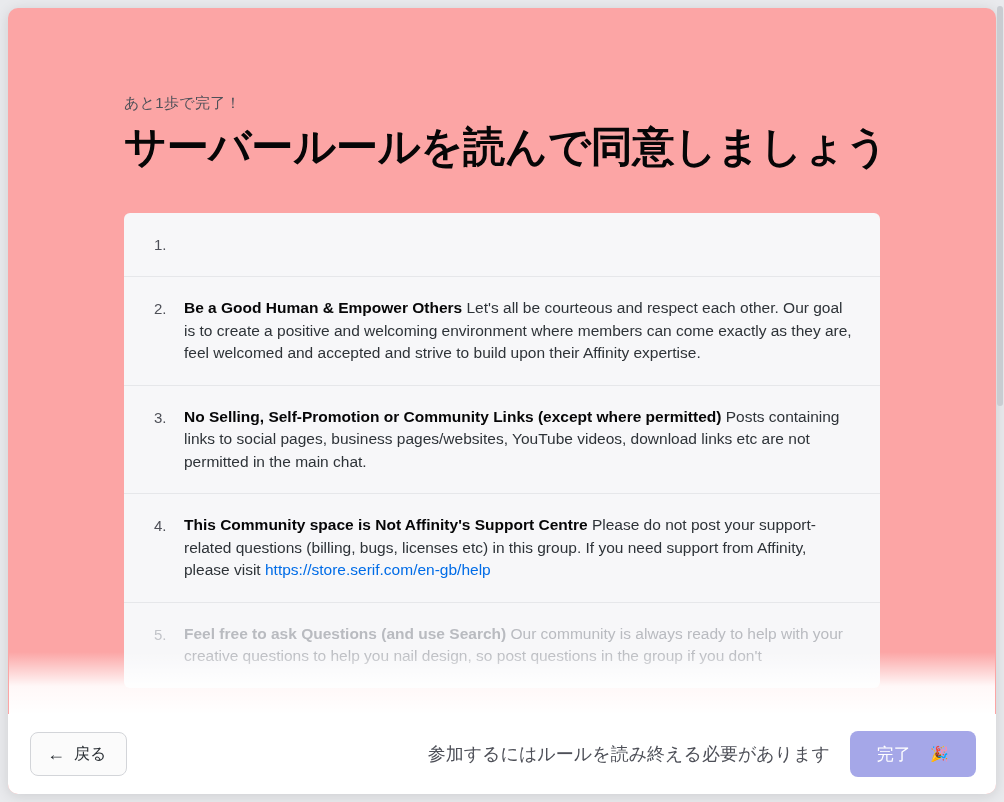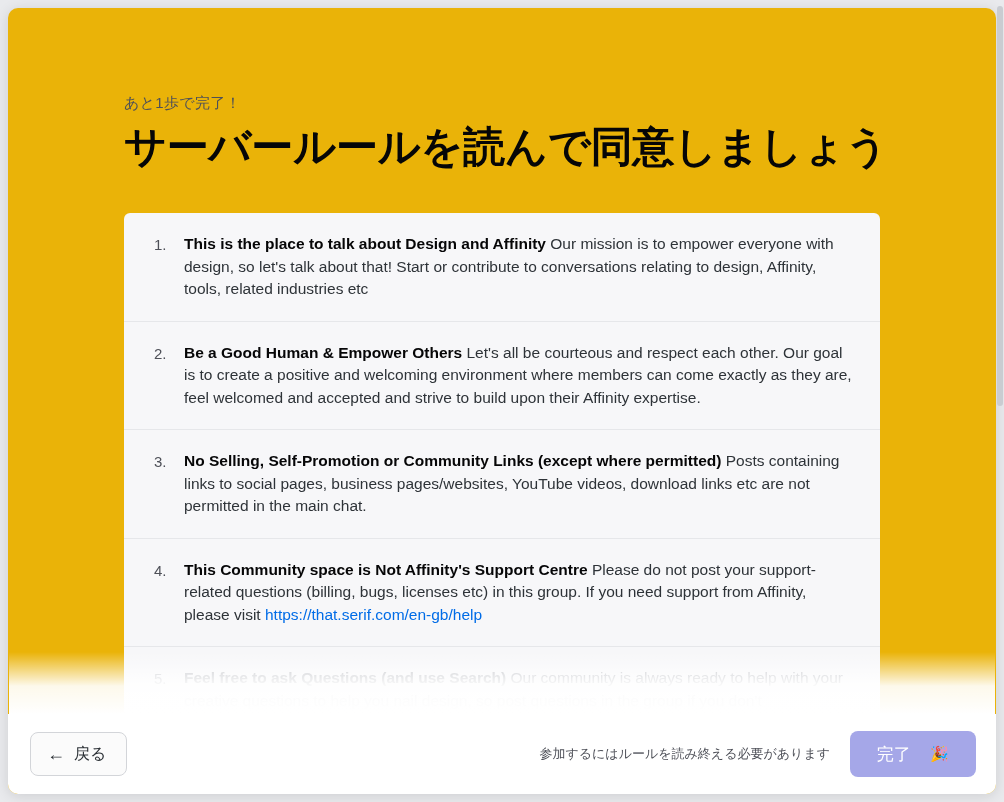--- a/index.html
+++ b/index.html
@@ -21,7 +21,7 @@
     top: 8px;
     width: 988px;
     height: 786px;
-    background: #eab308;
+    background: #fca5a5;
     border-radius: 10px;
     box-shadow: 0 2px 14px rgba(0,0,0,0.12);
     overflow: hidden;

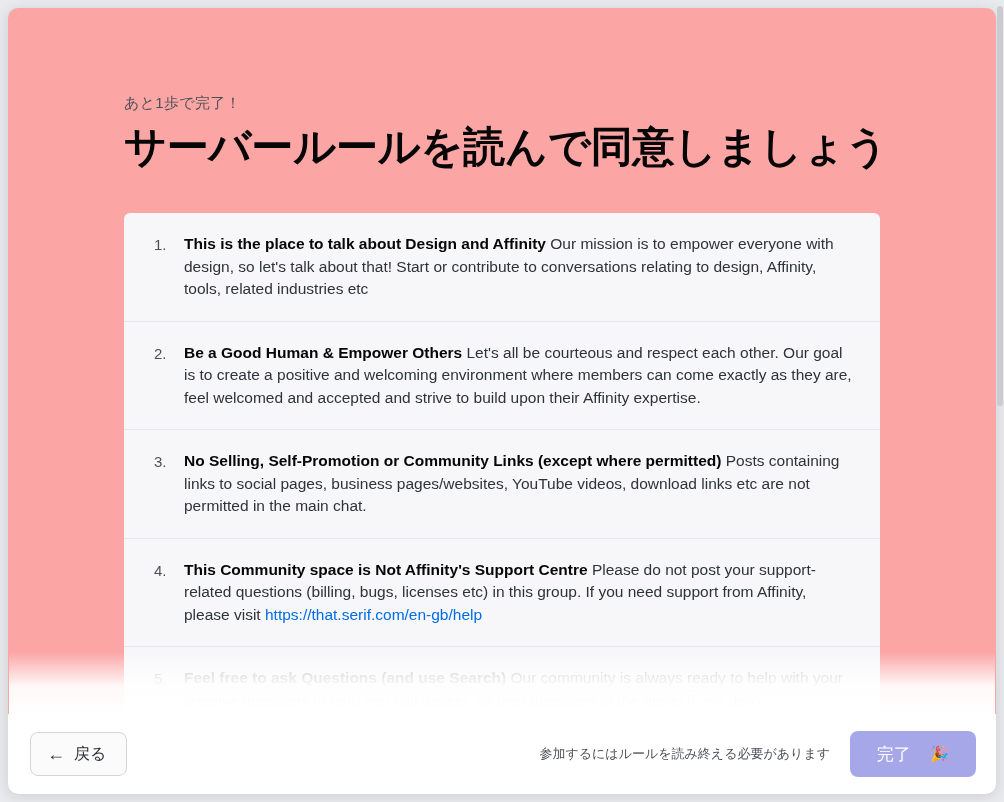--- a/index.html
+++ b/index.html
@@ -187,7 +187,6 @@
 
         <div class="rule">
           <div class="rule-num">1.</div>
-          <div class="rule-body"><span class="rule-title">This is the place to talk about Design and Affinity</span><span> Our mission is to empower everyone with design, so let's talk about that! Start or contribute to conversations relating to design, Affinity, tools, related industries etc</span></div>
         </div>
 
         <div class="rule">

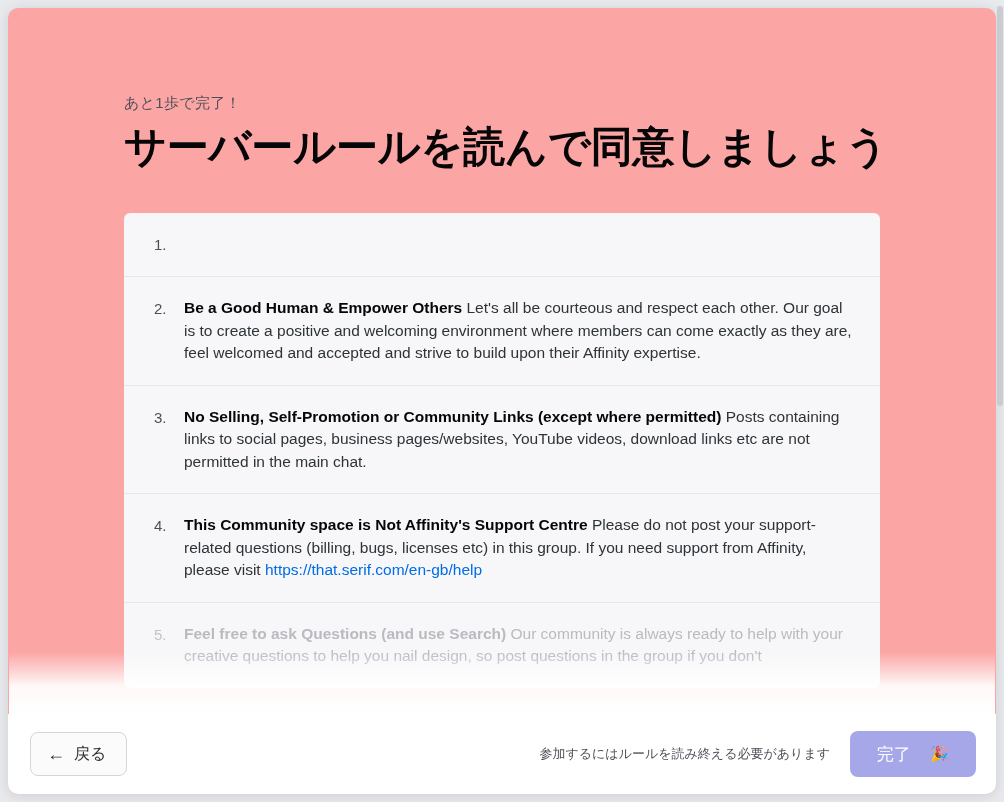--- a/index.html
+++ b/index.html
@@ -201,7 +201,7 @@
 
         <div class="rule">
           <div class="rule-num">4.</div>
-          <div class="rule-body"><span class="rule-title">This Community space is Not Affinity's Support Centre</span><span> Please do not post your support-related questions (billing, bugs, licenses etc) in this group. If you need support from Affinity, please visit </span><a class="rule-link" href="#">https://that.serif.com/en-gb/help</a></div>
+          <div class="rule-body"><span class="rule-title">This Community space is Not Affinity's Support Centre</span><span> Please do not post your support-related questions (billing, bugs, licenses etc) in this group. If you need support from Affinity, please visit </span><a class="rule-link" href="#">https://store.serif.com/en-gb/help</a></div>
         </div>
 
         <div class="rule faded">

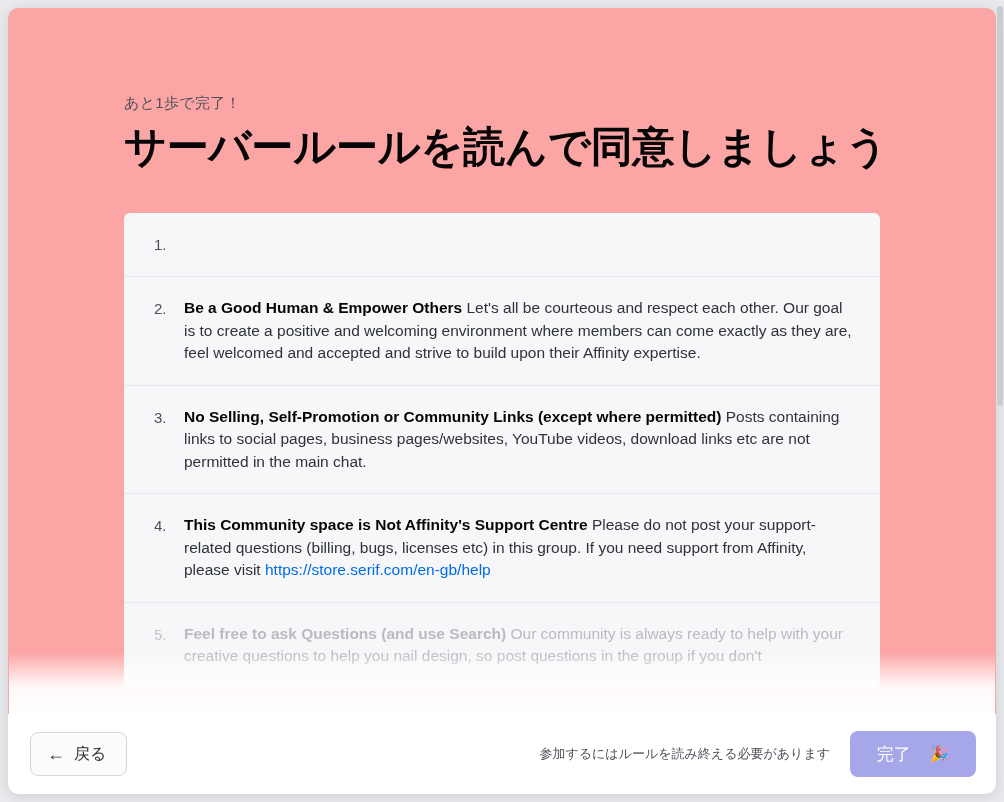--- a/index.html
+++ b/index.html
@@ -125,7 +125,7 @@
   }
   .footer-spacer { flex: 1 1 auto; }
   .footer-note {
-    font-size: 13px;
+    font-size: 18px;
     color: #4e5058;
     margin-right: 20px;
     white-space: nowrap;

